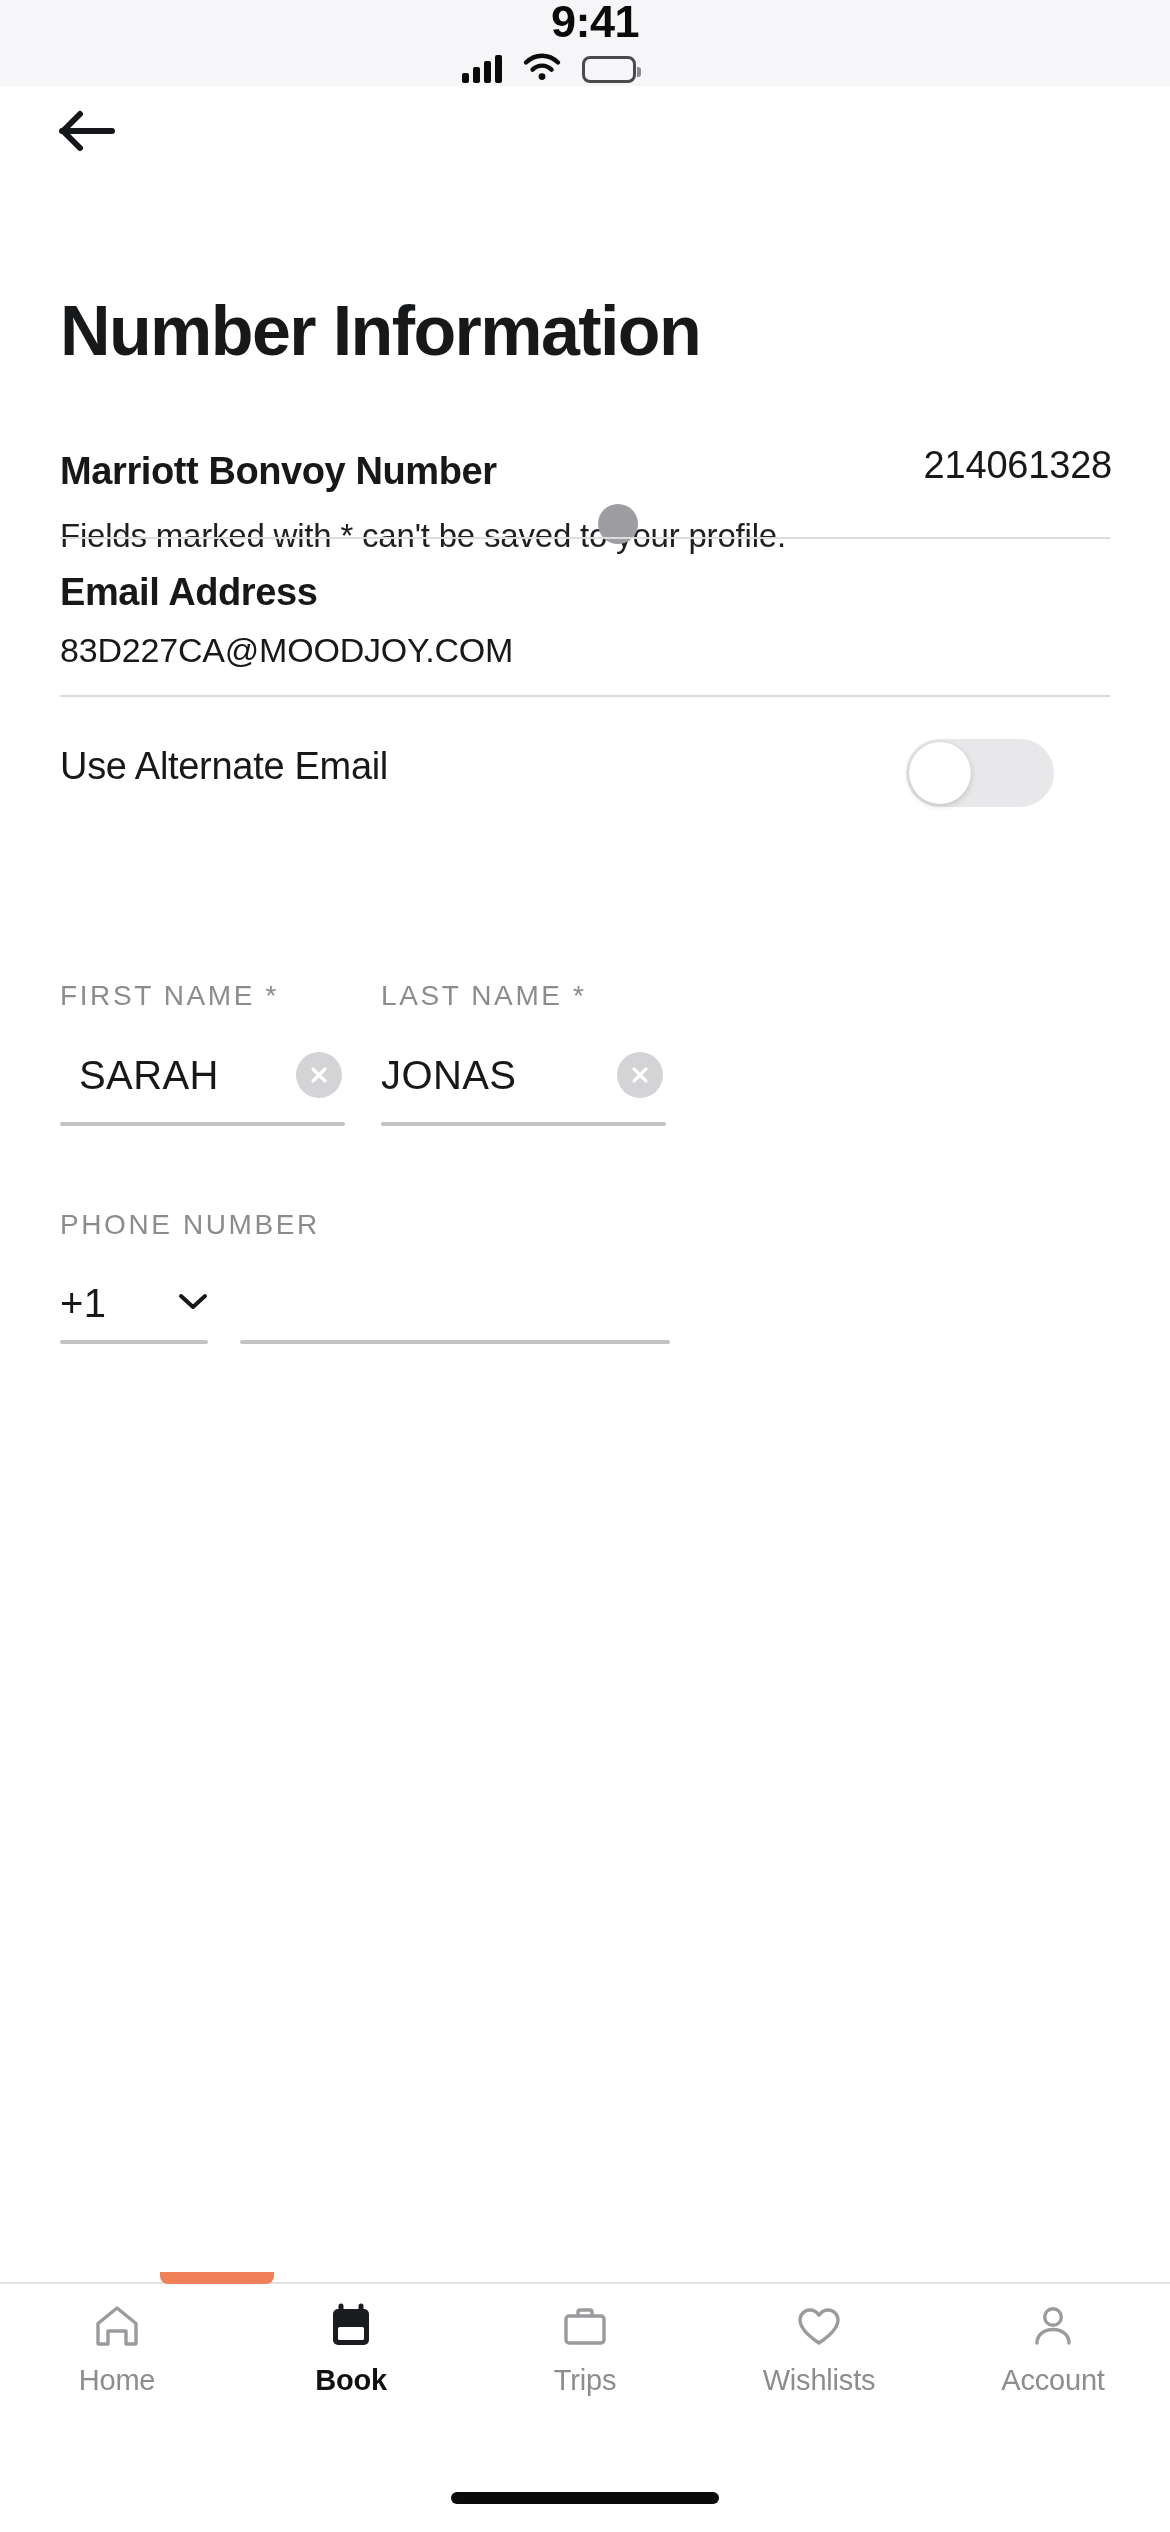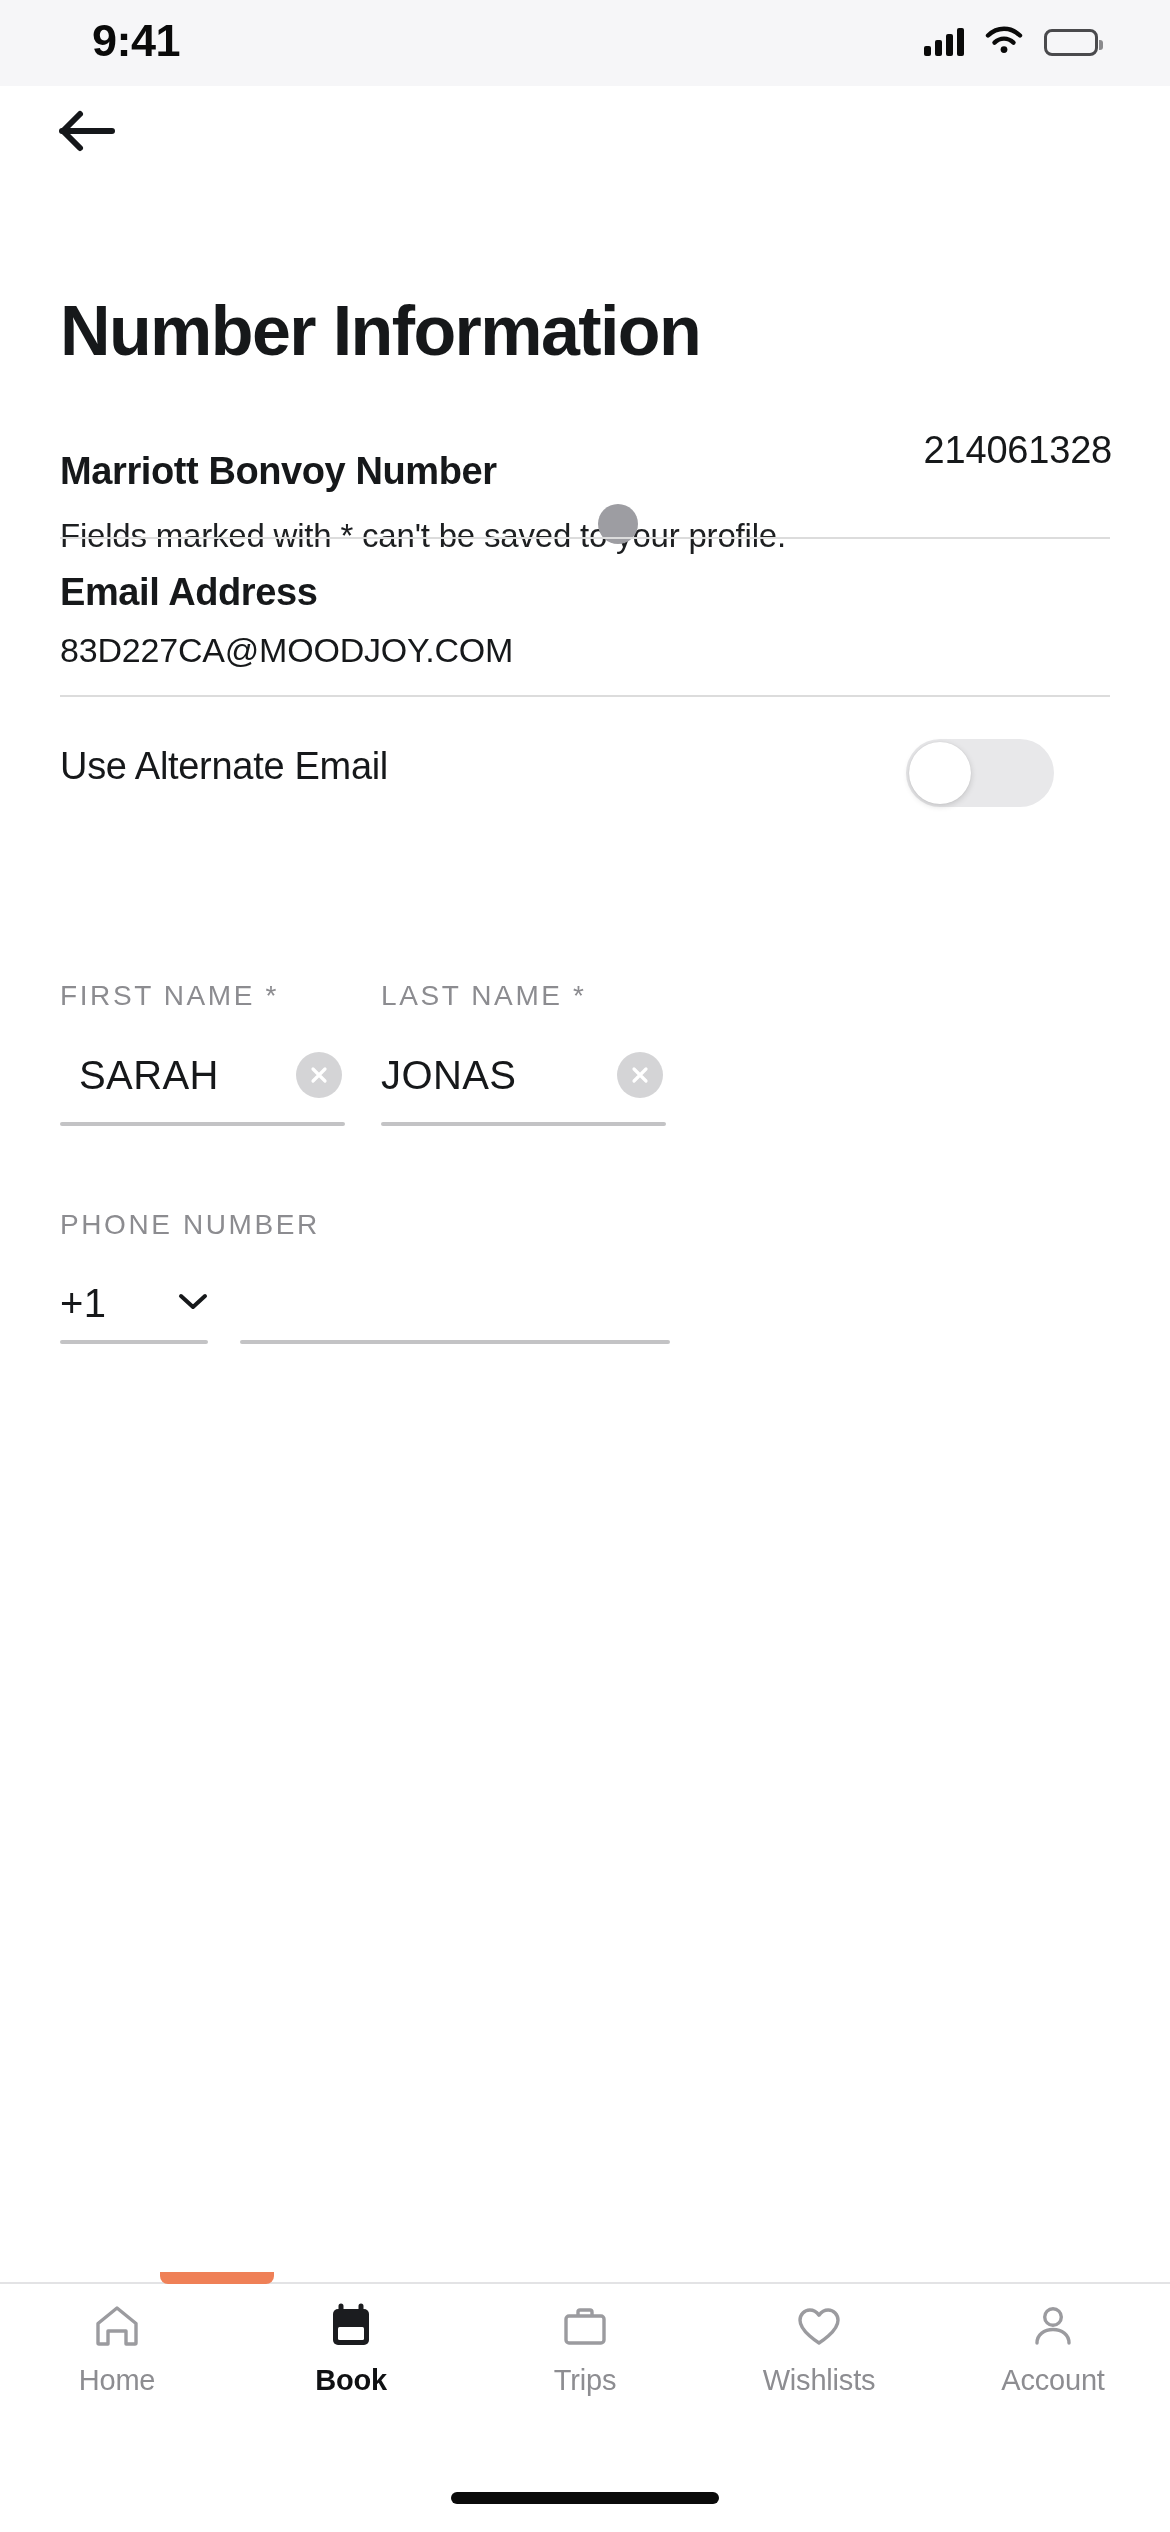--- a/index.html
+++ b/index.html
@@ -26,6 +26,7 @@
     display:flex; align-items:center;
     justify-content:space-between;
     padding:0 72px 0 0;
+    flex-direction:column;
   }
   #status-time {
     font-size:45px; font-weight:700;

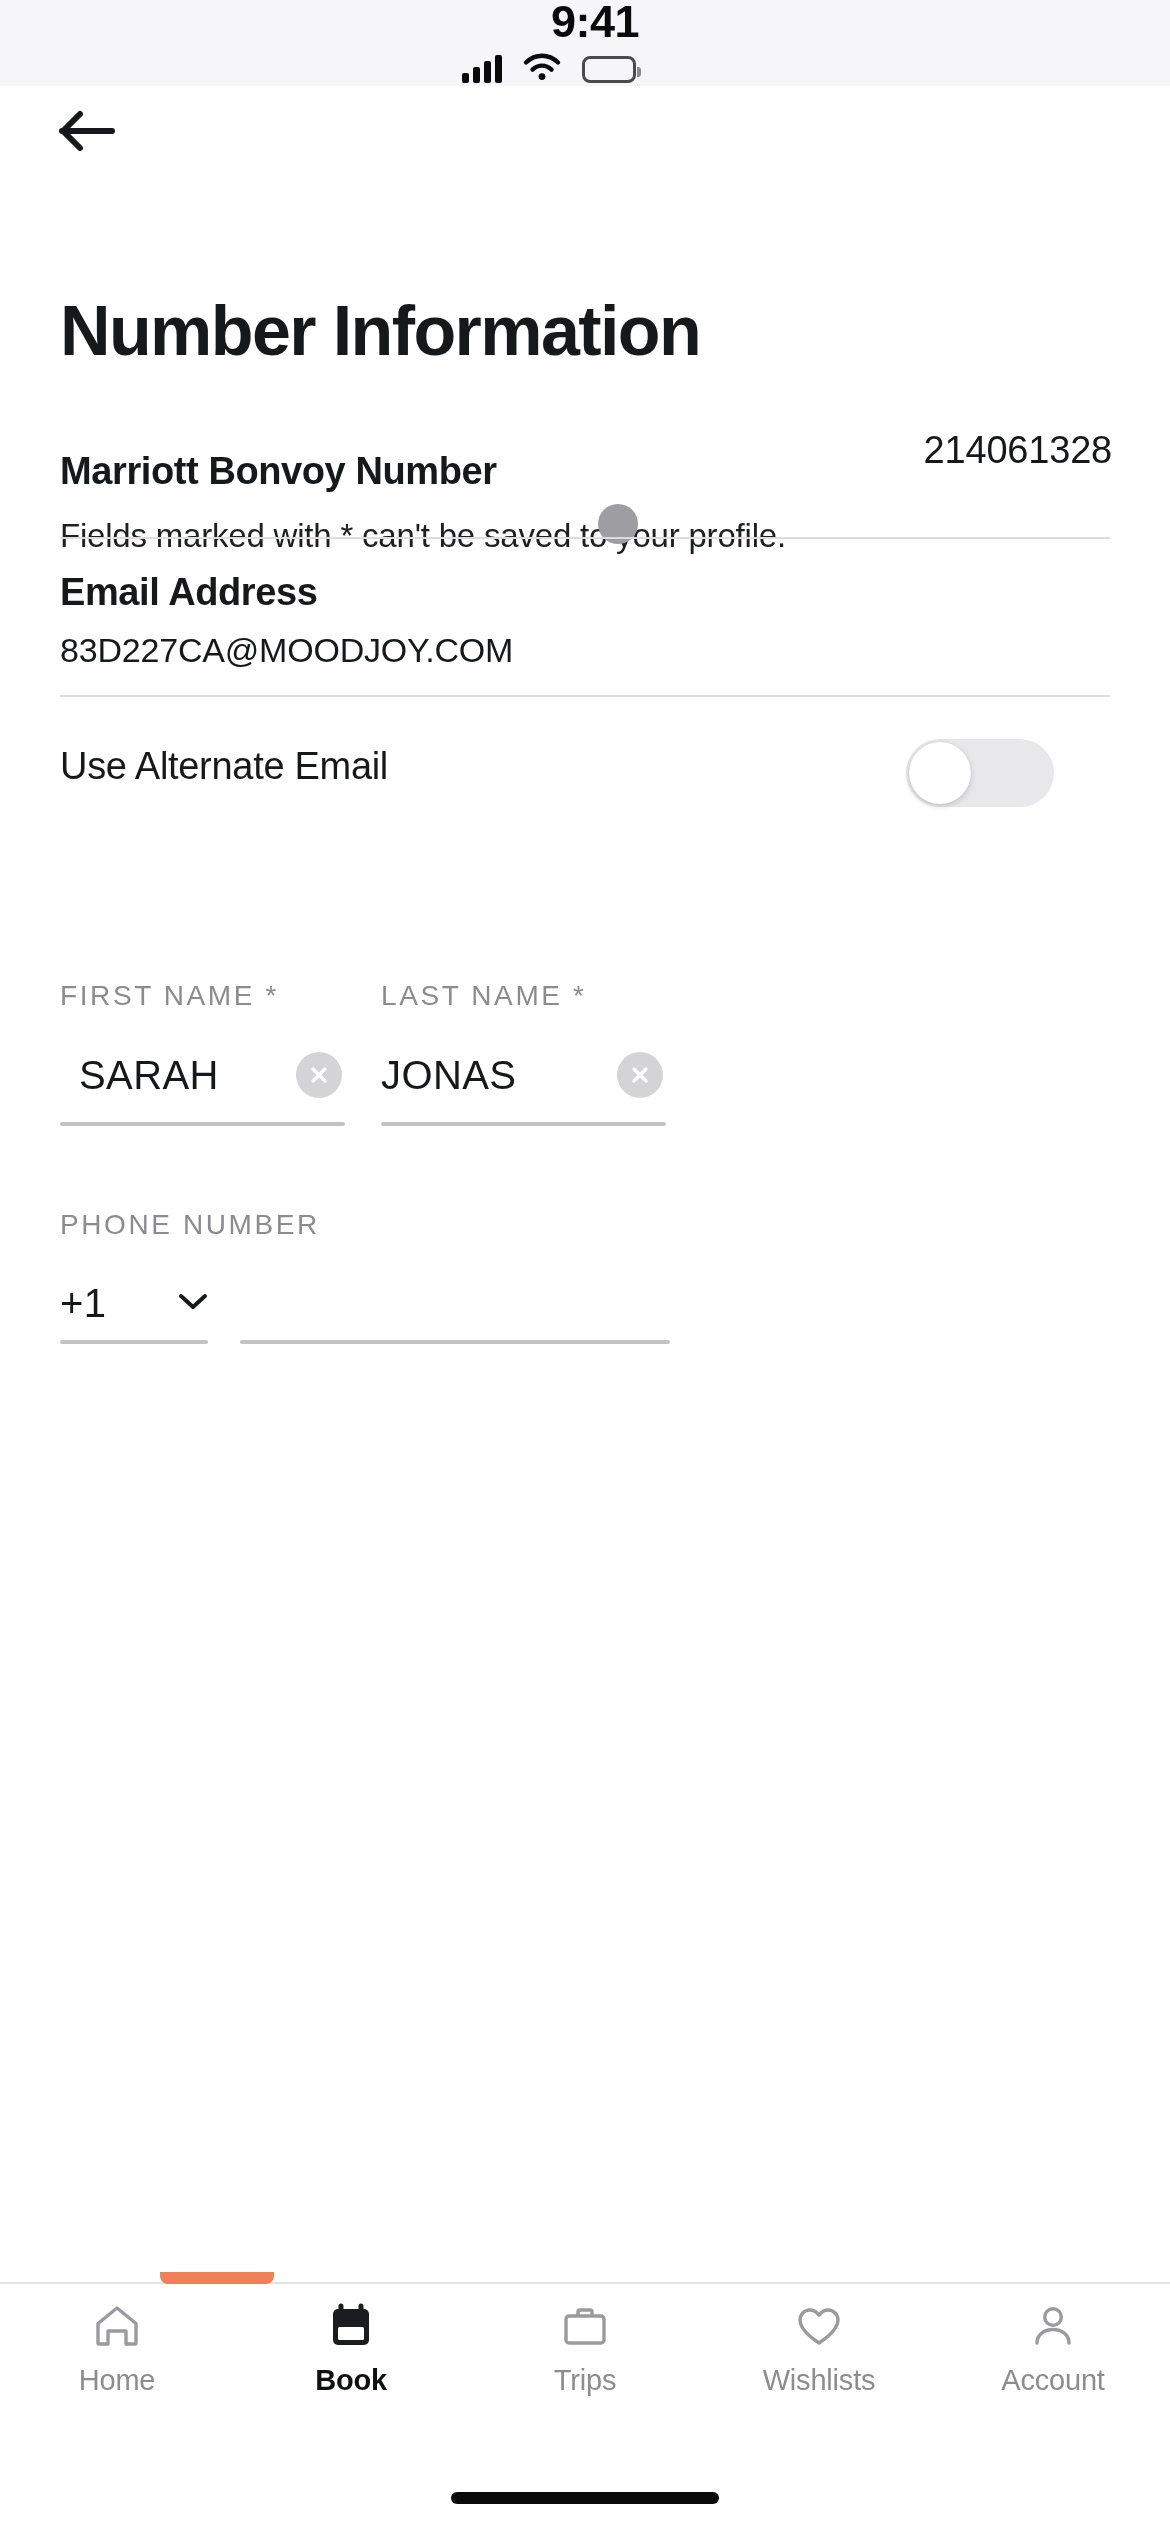--- a/index.html
+++ b/index.html
@@ -104,7 +104,7 @@
 
   
   #bonvoy-label { top:450px; left:60px; }
-  #bonvoy-value { top:429px; right:58px;margin-left:30px; }
+  #bonvoy-value { top:444px; right:58px;margin-left:30px; }
   #divider-1 { top:537px; }
   
   #email-label { top:571px; left:60px; }

